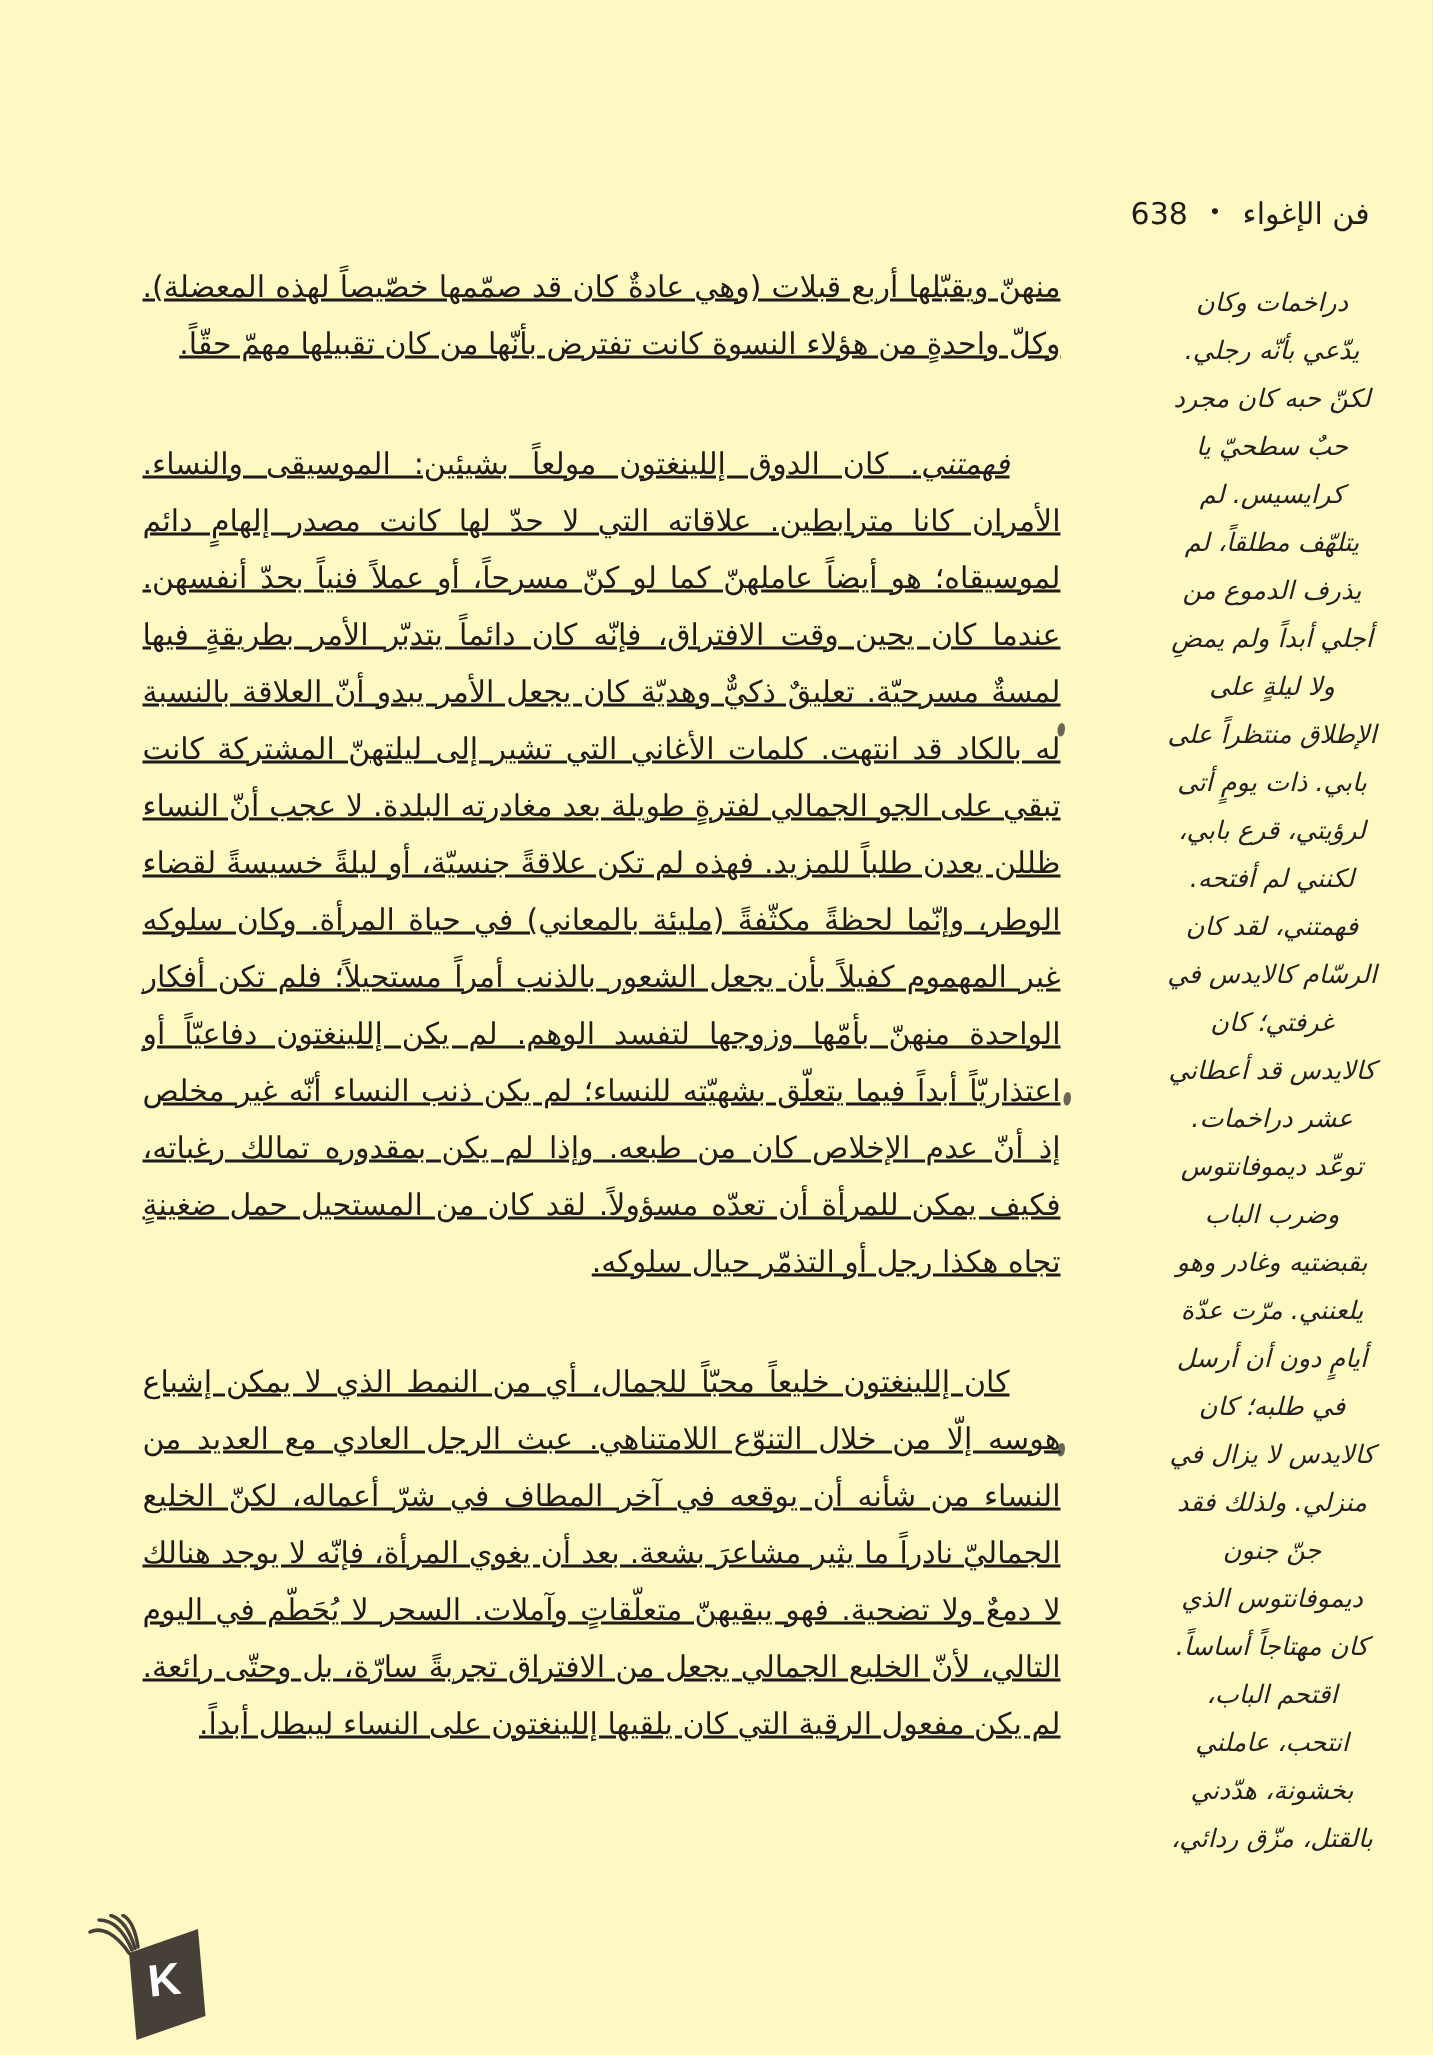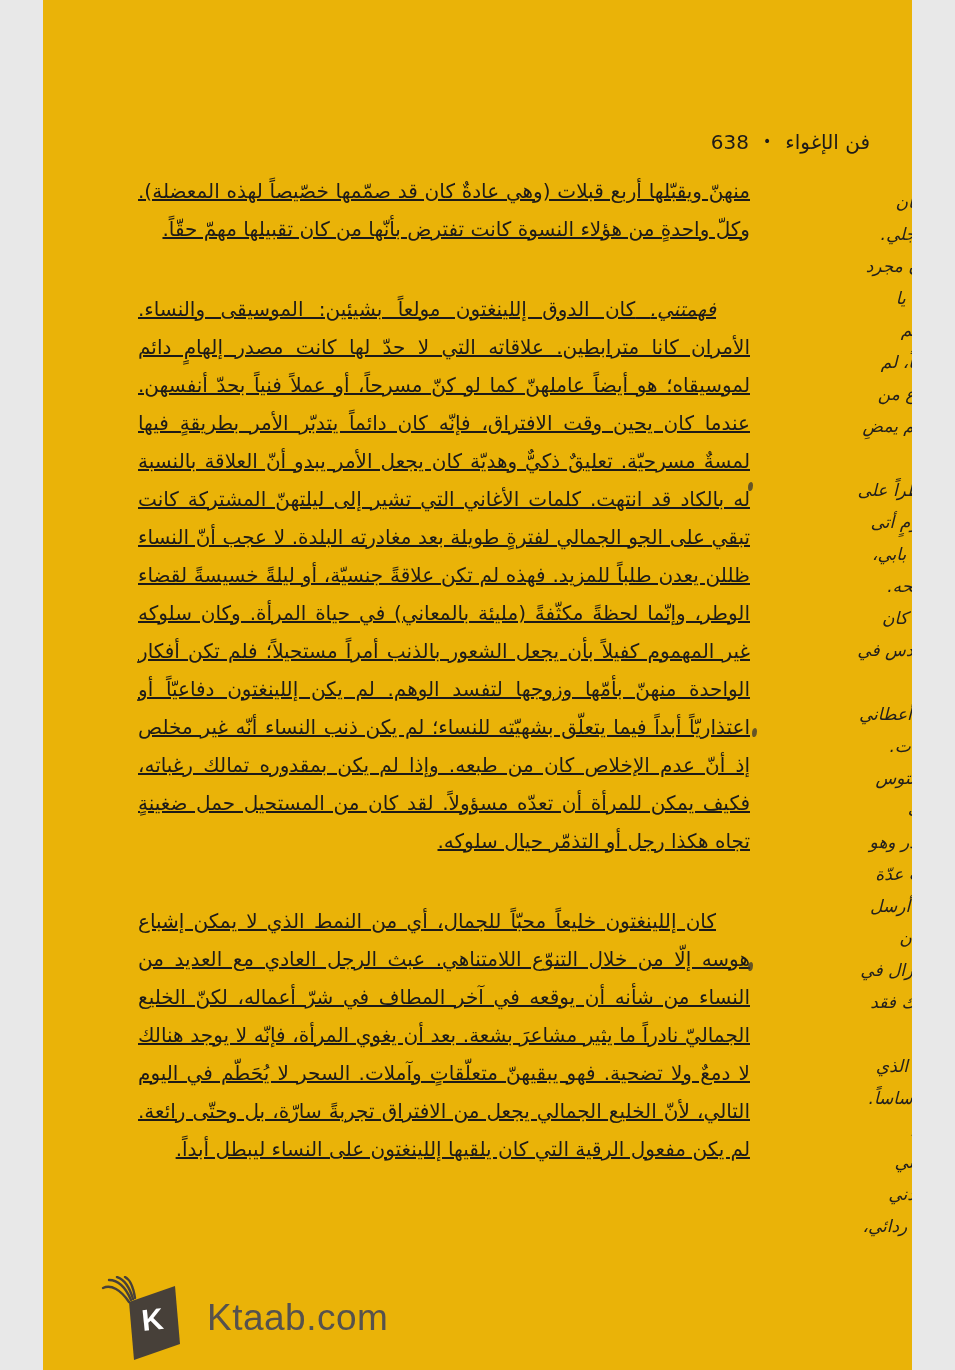--- a/index.html
+++ b/index.html
@@ -9,10 +9,10 @@
   }
   .page {
     position: relative;
-    width: 869px;
+    width: 955px;
     height: 1370px;
     margin: 0 auto;
-    background: #eab308;
+    background: #fef9c3;
     color: #1e1b18;
     font-family: "DejaVu Sans", sans-serif;
     overflow: hidden;

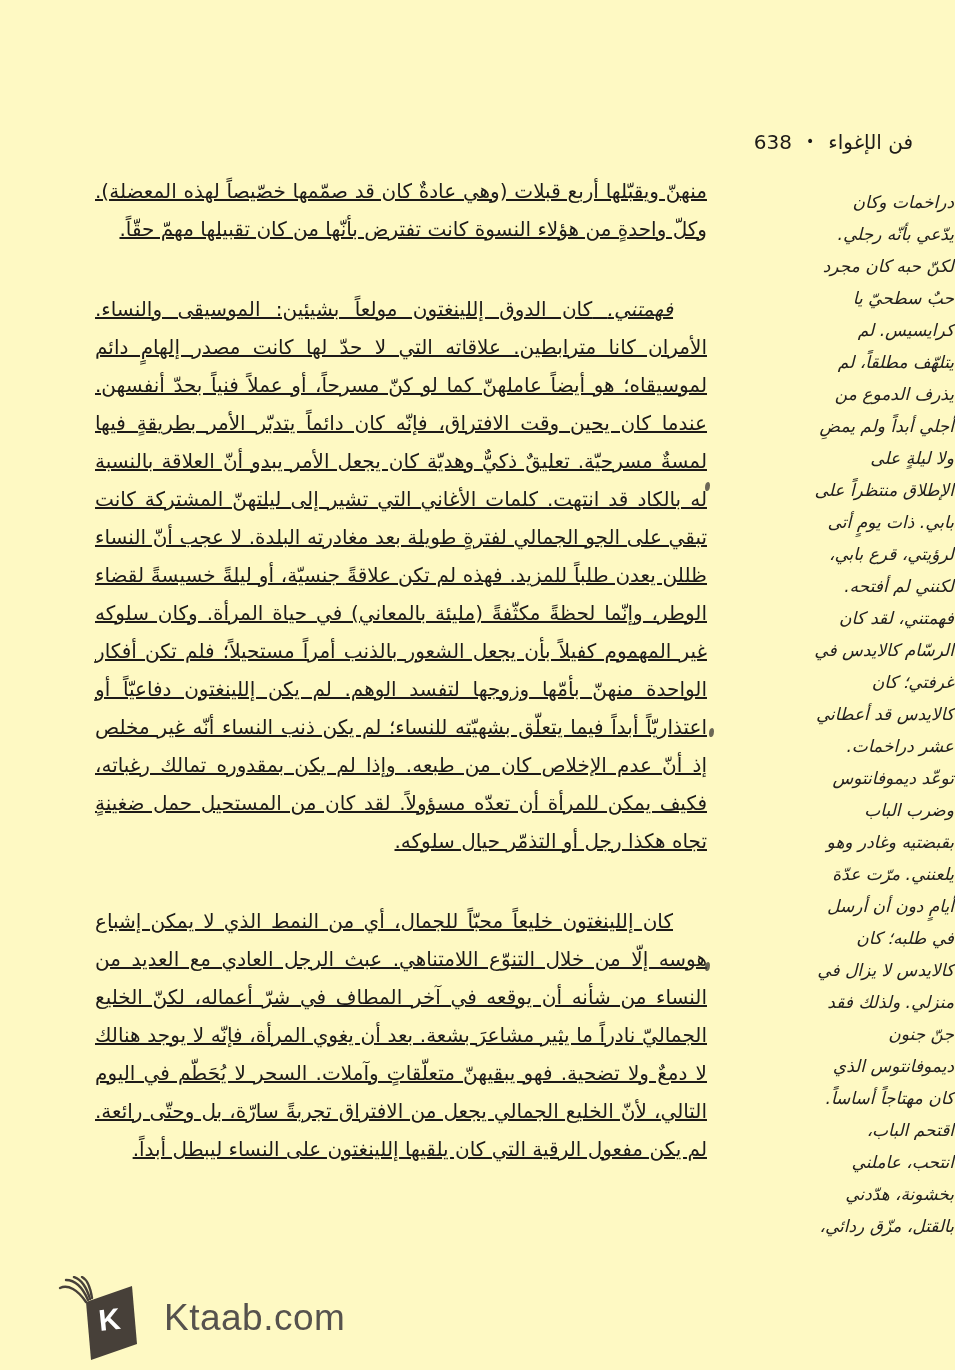--- a/index.html
+++ b/index.html
@@ -55,6 +55,7 @@
     left: 742px;
     width: 212px;
     direction: rtl;
+    text-align: center;
     font-style: italic;
     font-size: 17px;
     line-height: 32px;

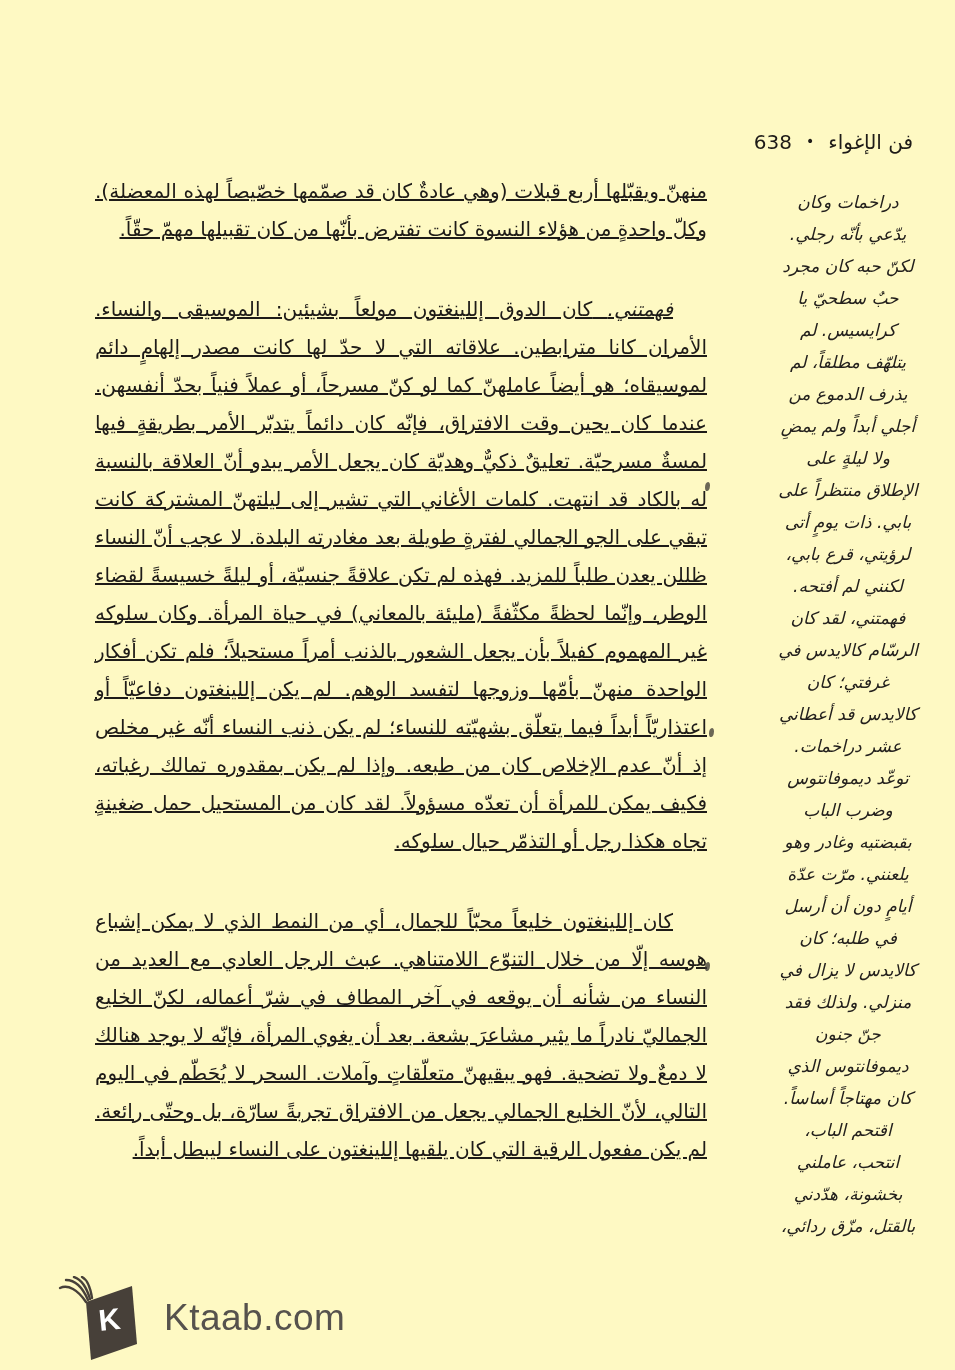--- a/index.html
+++ b/index.html
@@ -156,7 +156,6 @@
 
       <text x="52" y="54" transform="rotate(-6 52 48)" text-anchor="middle" fill="#ffffff" font-family="Liberation Sans, sans-serif" font-size="30" font-weight="bold">K</text>
     </svg>
-    <span class="brand">Ktaab.com</span>
   </footer>
 
 </div>

